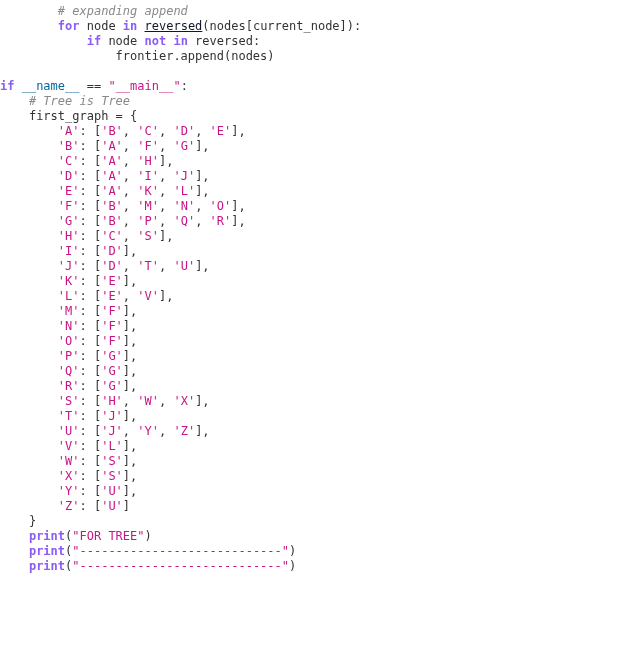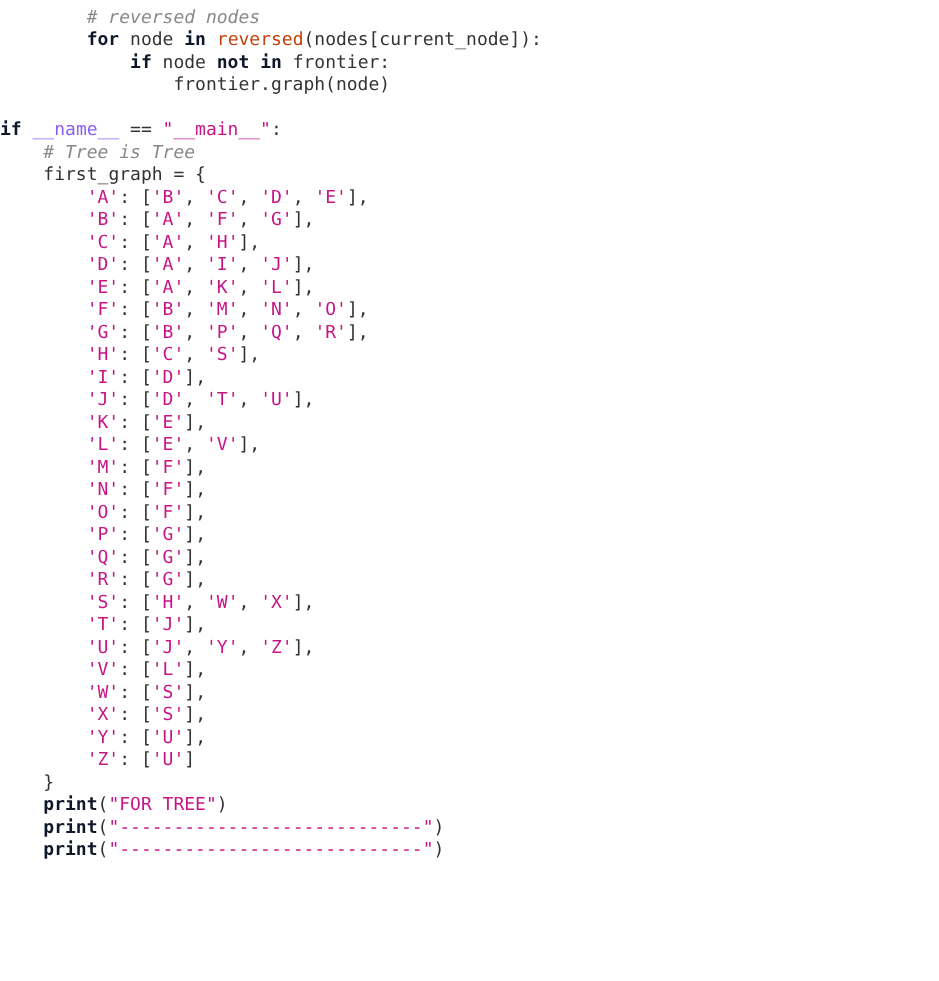--- a/index.html
+++ b/index.html
@@ -22,7 +22,7 @@
 </head>
 <body>
 
-<pre class="code"><span><span>        </span><span class="c"># reversed nodes</span></span>
+<pre class="code"><span><span>        </span><span class="c"># expanding append</span></span>
 <span><span>        </span><span class="k">for</span><span> node </span><span class="k">in</span><span> </span><span class="b">reversed</span><span>(nodes[current_node]):</span></span>
 <span><span>            </span><span class="k">if</span><span> node </span><span class="k">not</span><span> </span><span class="k">in</span><span> frontier:</span></span>
 <span><span>                </span><span>frontier.graph(node)</span></span>

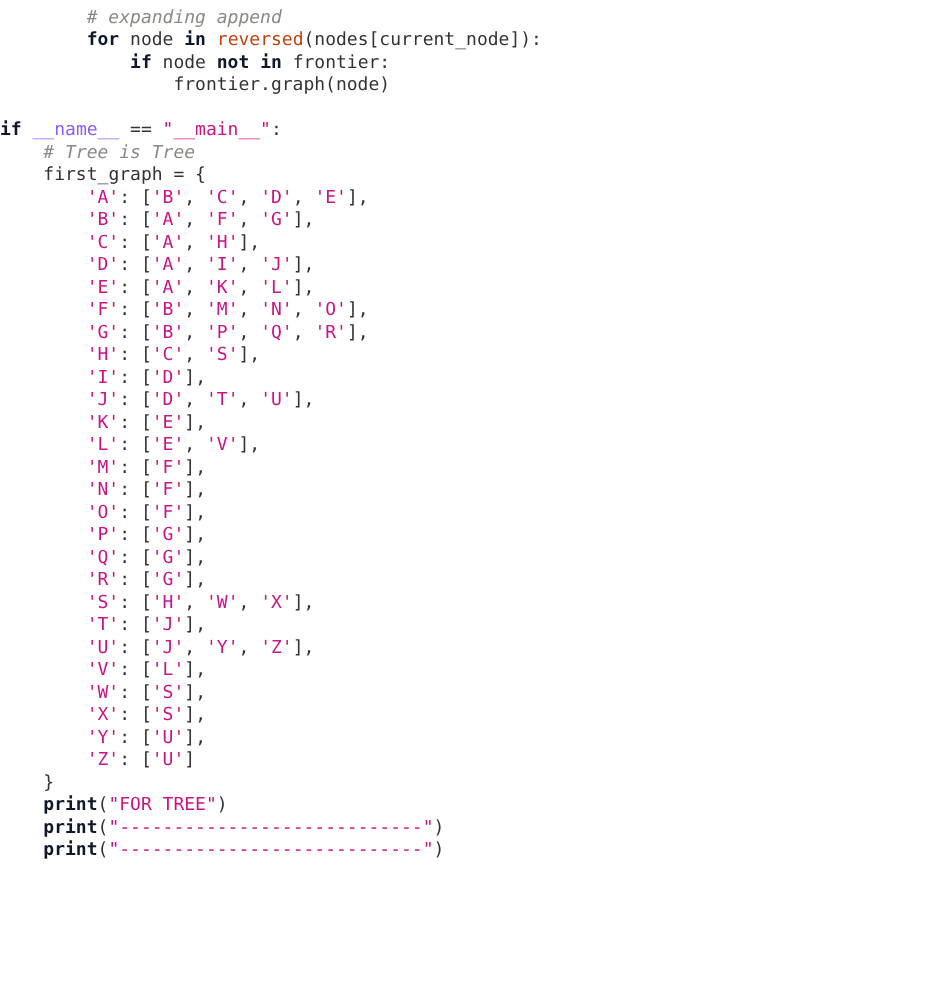--- a/index.html
+++ b/index.html
@@ -14,7 +14,7 @@
     white-space:pre;
   }
   .c{color:#888a85;font-style:italic;}   
-  .k{color:#0f172a;font-weight:bold;}    
+  .k{color:#8b5cf6;font-weight:bold;}    
   .b{color:#c2410c;}                     
   .s{color:#c71585;}                     
   .v{color:#8b5cf6;}

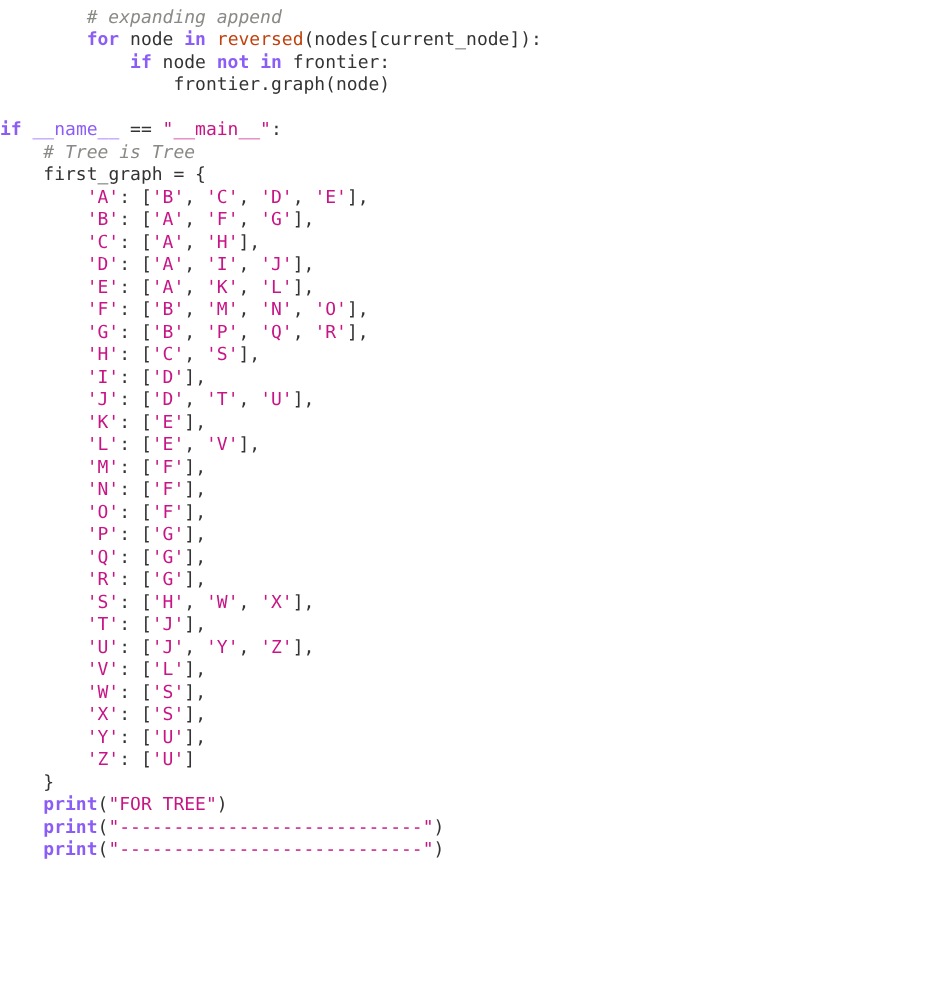--- a/index.html
+++ b/index.html
@@ -15,7 +15,7 @@
   }
   .c{color:#888a85;font-style:italic;}   
   .k{color:#8b5cf6;font-weight:bold;}    
-  .b{color:#c2410c;}                     
+  .b{color:#0f172a;text-decoration:underline;}                     
   .s{color:#c71585;}                     
   .v{color:#8b5cf6;}
 </style>

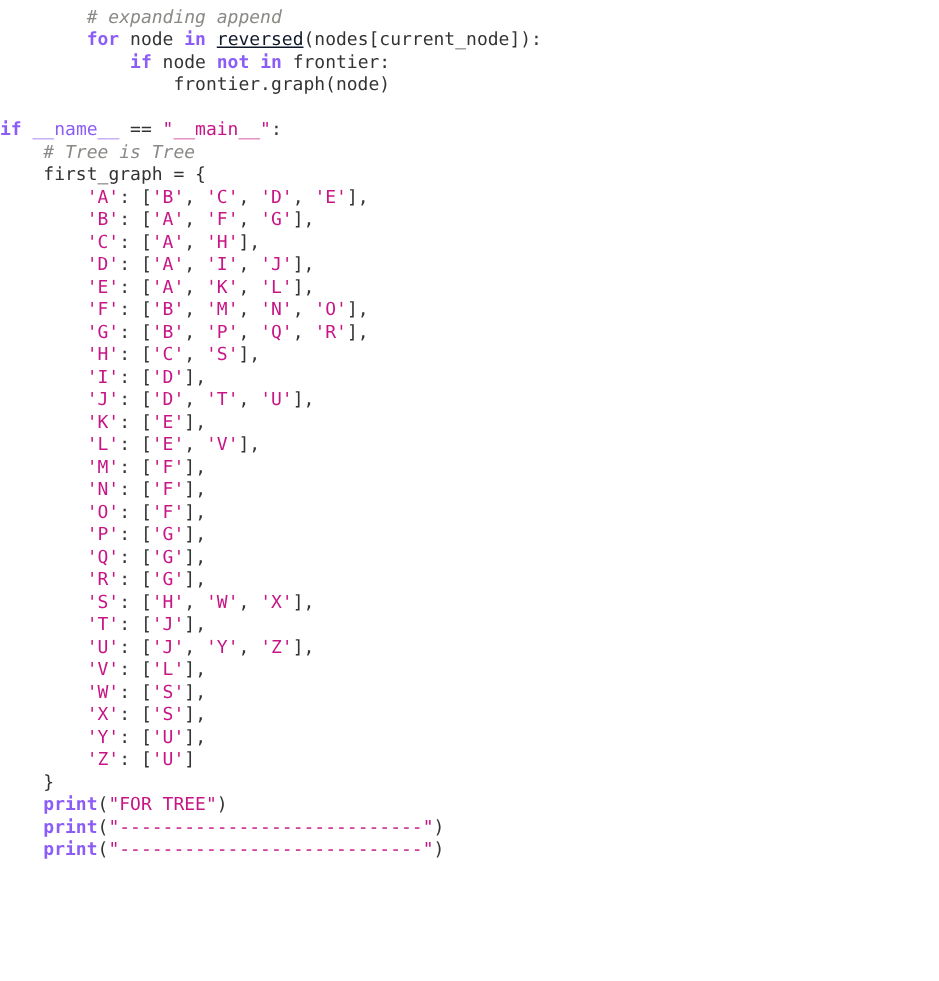--- a/index.html
+++ b/index.html
@@ -24,7 +24,7 @@
 
 <pre class="code"><span><span>        </span><span class="c"># expanding append</span></span>
 <span><span>        </span><span class="k">for</span><span> node </span><span class="k">in</span><span> </span><span class="b">reversed</span><span>(nodes[current_node]):</span></span>
-<span><span>            </span><span class="k">if</span><span> node </span><span class="k">not</span><span> </span><span class="k">in</span><span> frontier:</span></span>
+<span><span>            </span><span class="k">if</span><span> node </span><span class="k">not</span><span> </span><span class="k">in</span><span> reversed:</span></span>
 <span><span>                </span><span>frontier.graph(node)</span></span>
 
 <span><span class="k">if</span><span> </span><span class="v">__name__</span><span> == </span><span class="s">"__main__"</span><span>:</span></span>

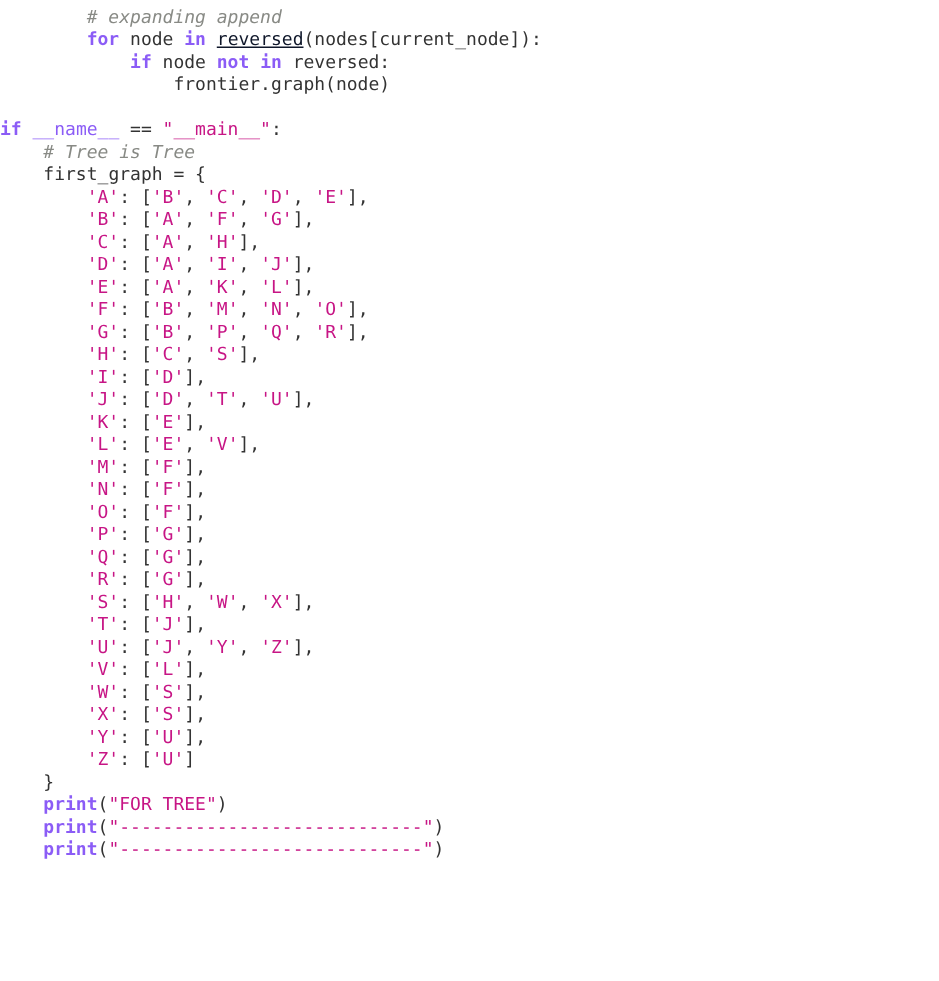--- a/index.html
+++ b/index.html
@@ -25,7 +25,7 @@
 <pre class="code"><span><span>        </span><span class="c"># expanding append</span></span>
 <span><span>        </span><span class="k">for</span><span> node </span><span class="k">in</span><span> </span><span class="b">reversed</span><span>(nodes[current_node]):</span></span>
 <span><span>            </span><span class="k">if</span><span> node </span><span class="k">not</span><span> </span><span class="k">in</span><span> reversed:</span></span>
-<span><span>                </span><span>frontier.graph(node)</span></span>
+<span><span>                </span><span>frontier.append(nodes)</span></span>
 
 <span><span class="k">if</span><span> </span><span class="v">__name__</span><span> == </span><span class="s">"__main__"</span><span>:</span></span>
 <span><span>    </span><span class="c"># Tree is Tree</span></span>

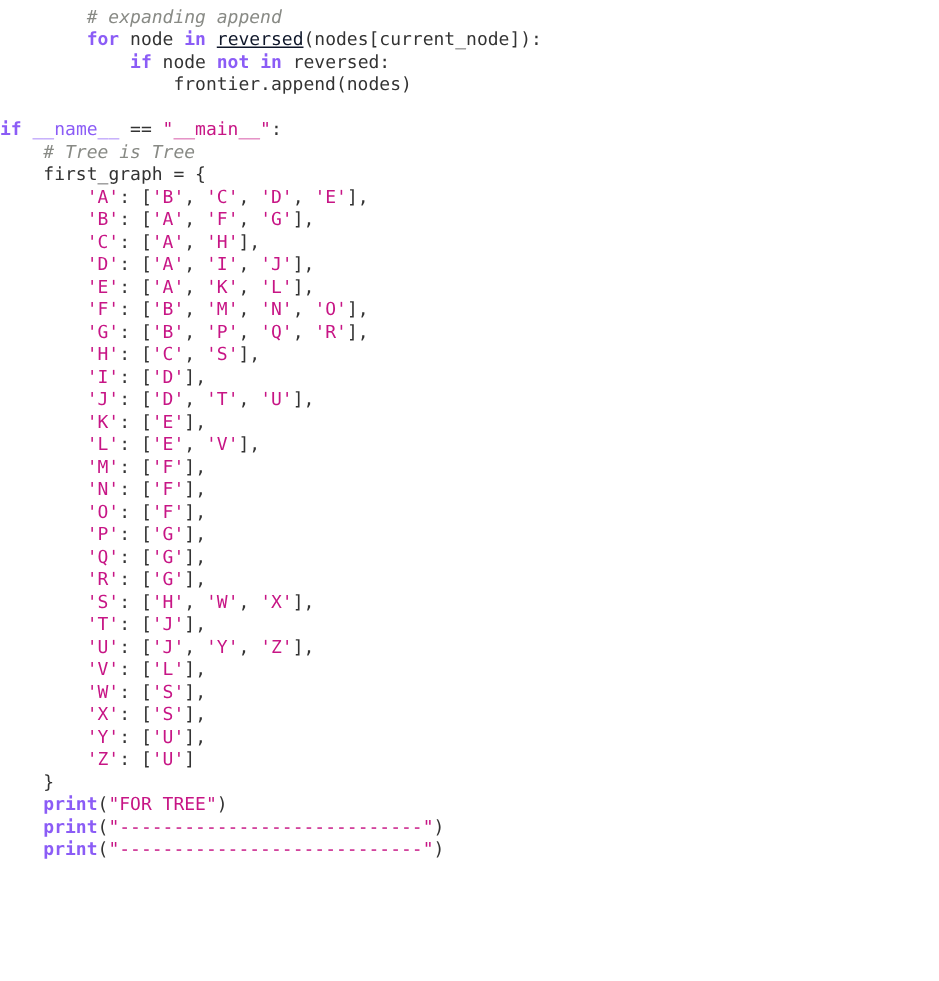--- a/index.html
+++ b/index.html
@@ -17,7 +17,7 @@
   .k{color:#8b5cf6;font-weight:bold;}    
   .b{color:#0f172a;text-decoration:underline;}                     
   .s{color:#c71585;}                     
-  .v{color:#8b5cf6;}
+  .v{color:#0369a1;}
 </style>
 </head>
 <body>

